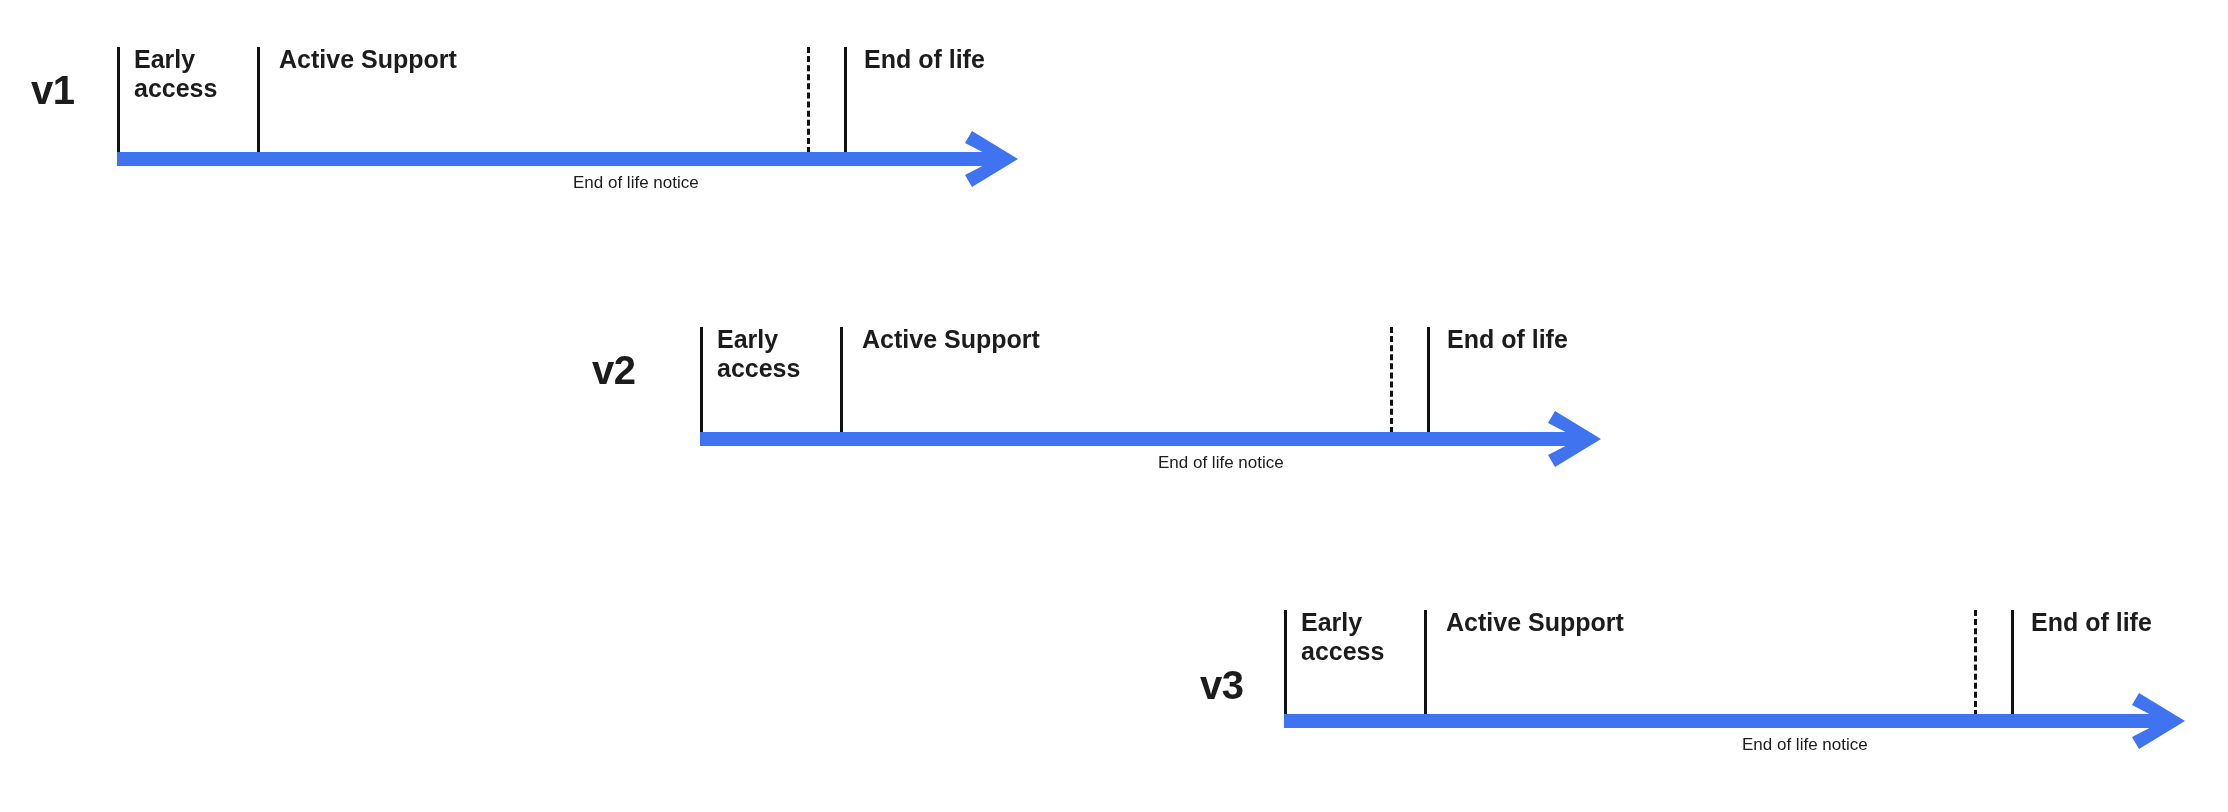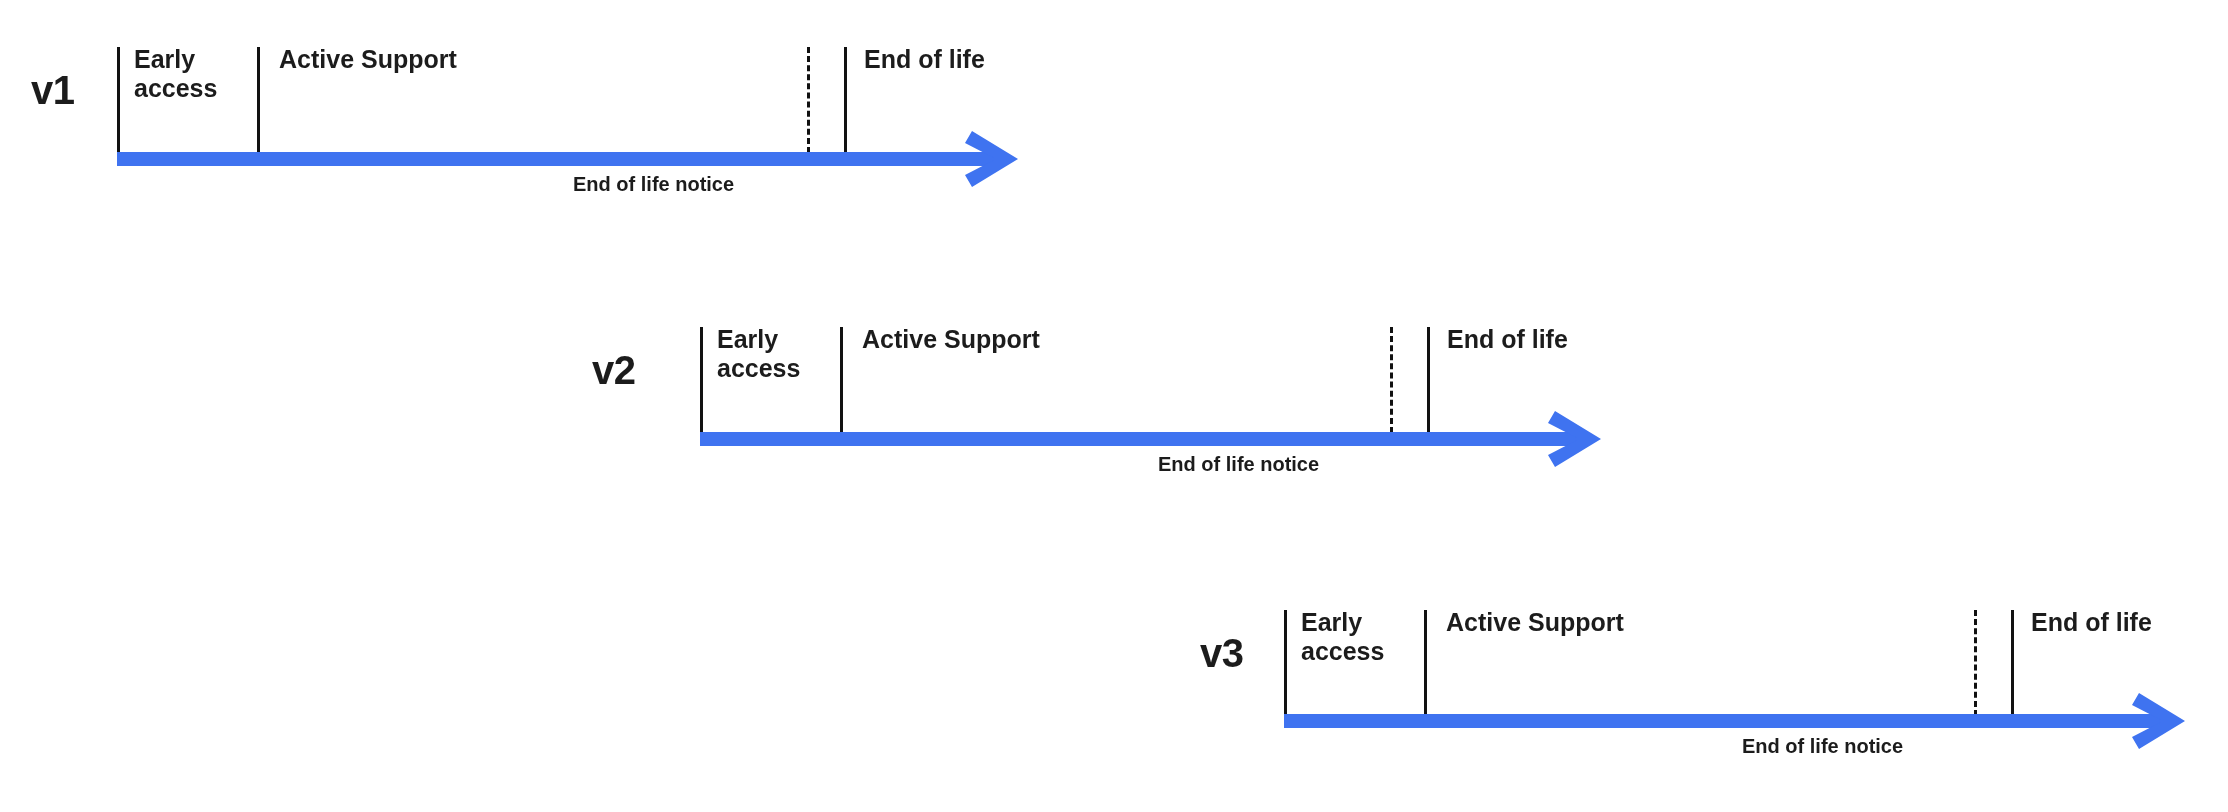--- a/index.html
+++ b/index.html
@@ -80,8 +80,8 @@
 
   .notice-label {
     position: absolute;
-    font-size: 20px;
-    font-weight: 700;
+    font-size: 17px;
+    font-weight: 400;
     color: #1c1c1c;
     line-height: 1;
     white-space: nowrap;

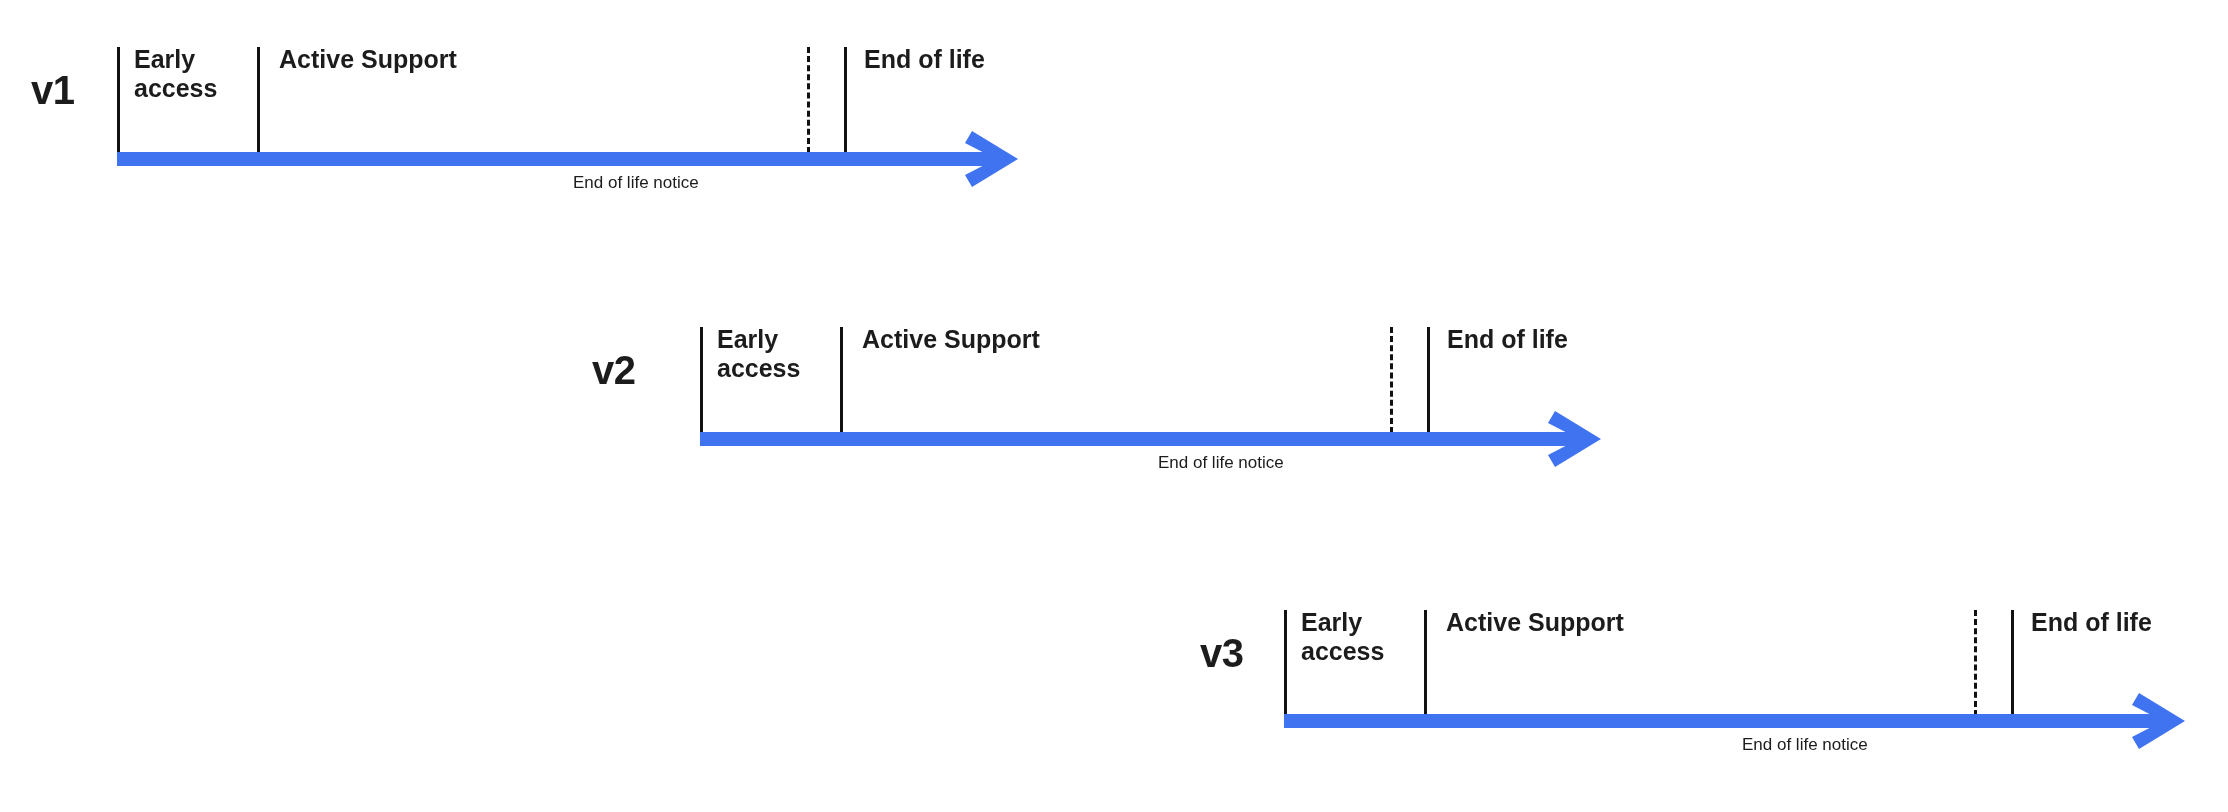--- a/index.html
+++ b/index.html
@@ -142,7 +142,7 @@
 
   <div class="tl-row">
 
-    <div class="version-label" style="left:1200px; top:633px;text-align:right;">v3</div>
+    <div class="version-label" style="left:1200px; top:665px;text-align:right;">v3</div>
 
     <div class="tick" style="left:1284px; top:610px; height:106px;"></div>
     <div class="tick" style="left:1424px; top:610px; height:106px;"></div>

